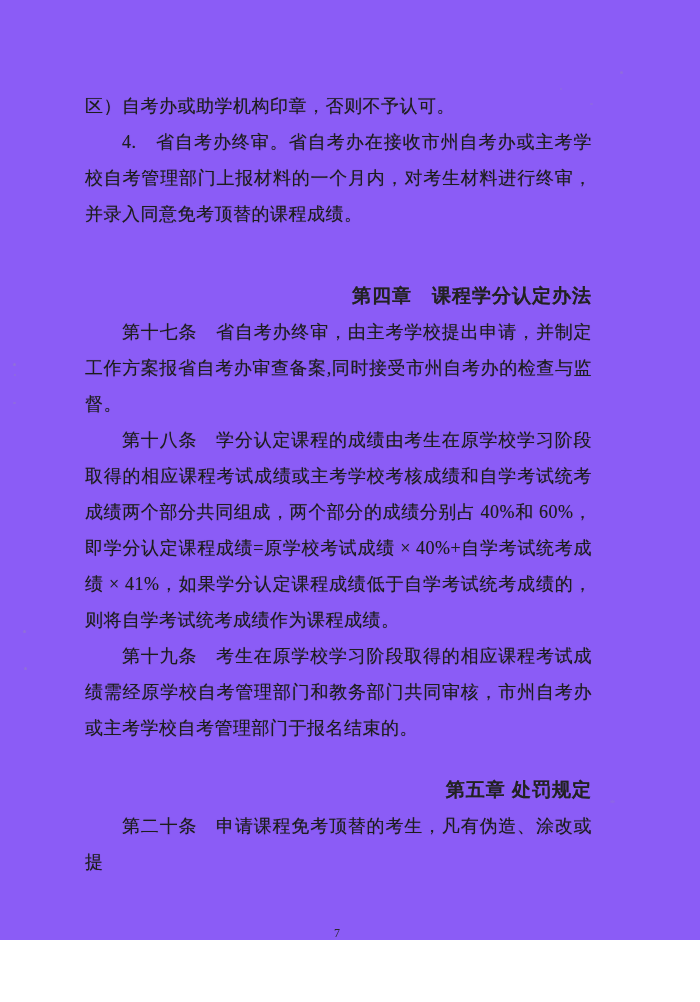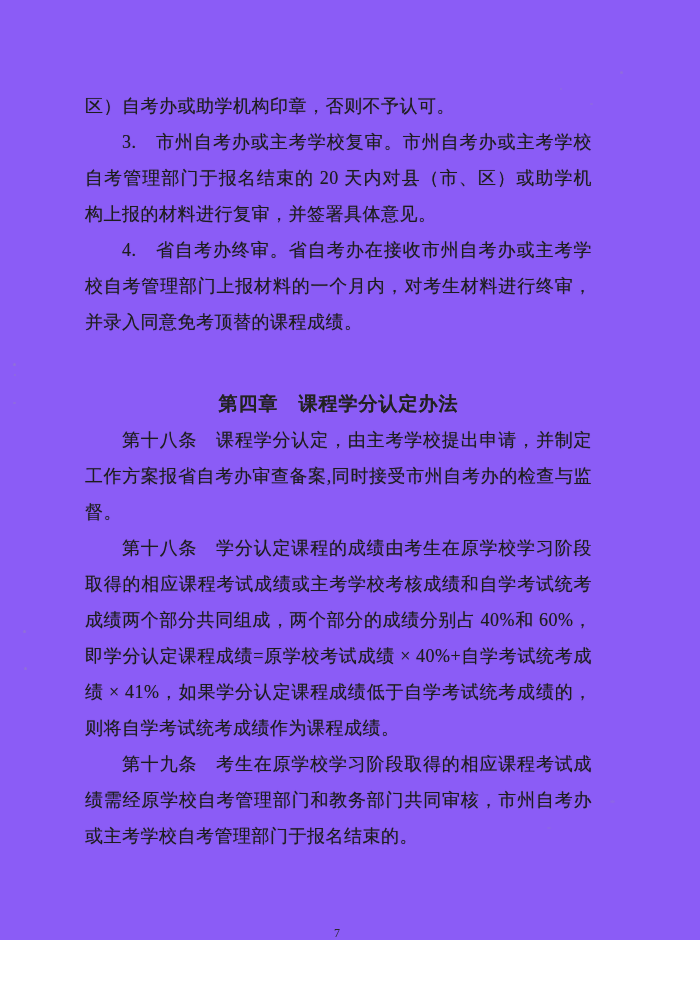--- a/index.html
+++ b/index.html
@@ -63,7 +63,6 @@
 
   <div class="content">
     <p class="para">区）自考办或助学机构印章，否则不予认可。</p>
-    <p class="para indent">3.　市州自考办或主考学校复审。市州自考办或主考学校自考管理部门于报名结束的 20 天内对县（市、区）或助学机构上报的材料进行复审，并签署具体意见。</p>
     <p class="para indent">4.　省自考办终审。省自考办在接收市州自考办或主考学校自考管理部门上报材料的一个月内，对考生材料进行终审，并录入同意免考顶替的课程成绩。</p>
     <h2 class="chapter ch4">第四章　课程学分认定办法</h2>
     <p class="para indent">第十八条　课程学分认定，由主考学校提出申请，并制定工作方案报省自考办审查备案,同时接受市州自考办的检查与监督。</p>

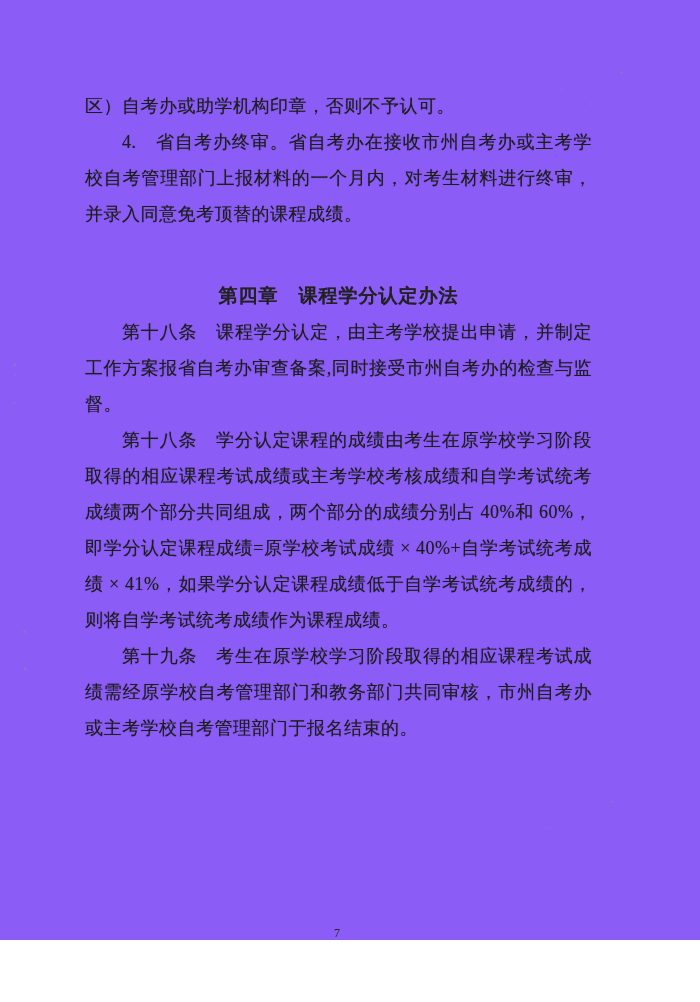--- a/index.html
+++ b/index.html
@@ -34,7 +34,7 @@
     font-weight: 700;
     font-size: 19px;
     line-height: 36px;
-    text-align: center;
+    text-align: right;
     letter-spacing: 1px;
     color: #222;
     text-shadow: 0 0 0.6px rgba(35,35,35,0.5);

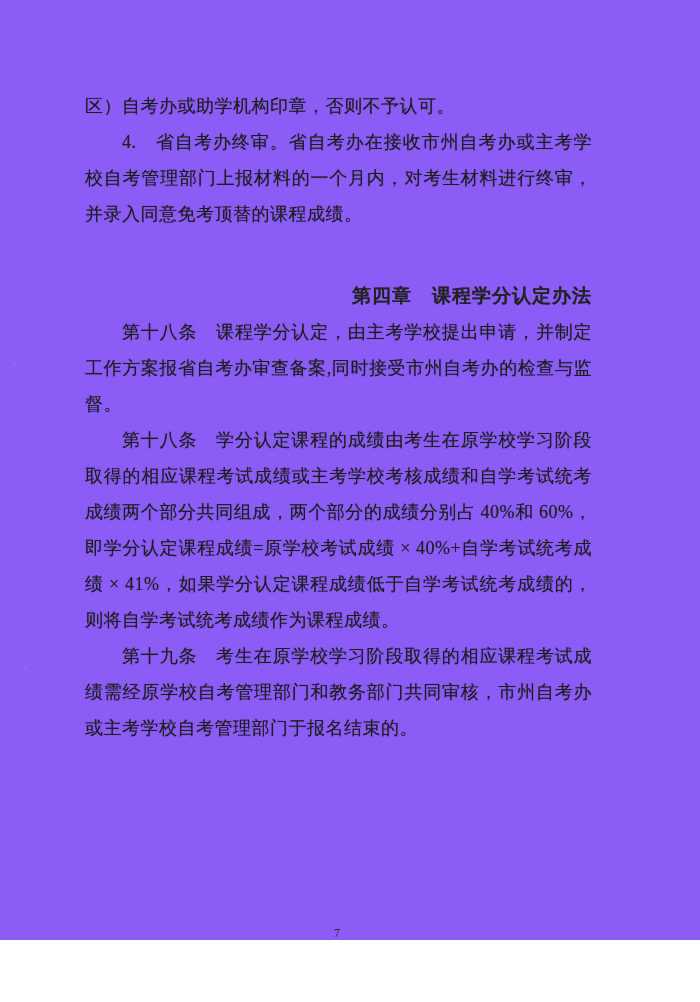--- a/index.html
+++ b/index.html
@@ -65,7 +65,7 @@
     <p class="para">区）自考办或助学机构印章，否则不予认可。</p>
     <p class="para indent">4.　省自考办终审。省自考办在接收市州自考办或主考学校自考管理部门上报材料的一个月内，对考生材料进行终审，并录入同意免考顶替的课程成绩。</p>
     <h2 class="chapter ch4">第四章　课程学分认定办法</h2>
-    <p class="para indent">第十八条　课程学分认定，由主考学校提出申请，并制定工作方案报省自考办审查备案,同时接受市州自考办的检查与监督。</p>
+    <p class="para indent">第十七条　省自考办终审，由主考学校提出申请，并制定工作方案报省自考办审查备案,同时接受市州自考办的检查与监督。</p>
     <p class="para indent">第十八条　学分认定课程的成绩由考生在原学校学习阶段取得的相应课程考试成绩或主考学校考核成绩和自学考试统考成绩两个部分共同组成，两个部分的成绩分别占 40%和 60%，即学分认定课程成绩=原学校考试成绩 × 40%+自学考试统考成绩 × 41%，如果学分认定课程成绩低于自学考试统考成绩的，则将自学考试统考成绩作为课程成绩。</p>
     <p class="para indent">第十九条　考生在原学校学习阶段取得的相应课程考试成绩需经原学校自考管理部门和教务部门共同审核，市州自考办或主考学校自考管理部门于报名结束的。</p>
   </div>

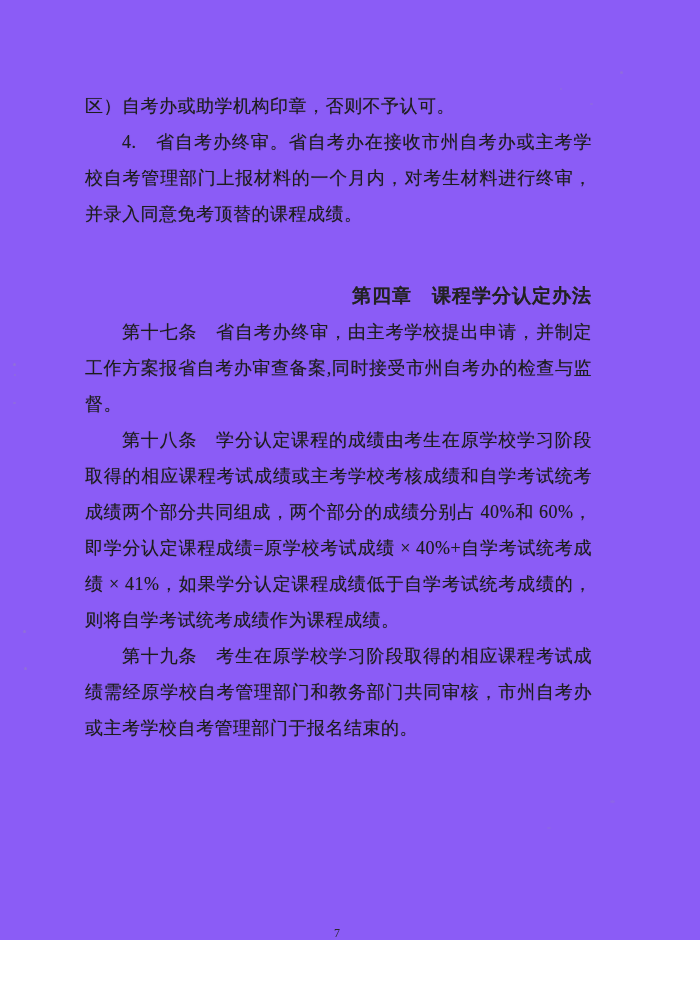--- a/index.html
+++ b/index.html
@@ -68,6 +68,7 @@
     <p class="para indent">第十七条　省自考办终审，由主考学校提出申请，并制定工作方案报省自考办审查备案,同时接受市州自考办的检查与监督。</p>
     <p class="para indent">第十八条　学分认定课程的成绩由考生在原学校学习阶段取得的相应课程考试成绩或主考学校考核成绩和自学考试统考成绩两个部分共同组成，两个部分的成绩分别占 40%和 60%，即学分认定课程成绩=原学校考试成绩 × 40%+自学考试统考成绩 × 41%，如果学分认定课程成绩低于自学考试统考成绩的，则将自学考试统考成绩作为课程成绩。</p>
     <p class="para indent">第十九条　考生在原学校学习阶段取得的相应课程考试成绩需经原学校自考管理部门和教务部门共同审核，市州自考办或主考学校自考管理部门于报名结束的。</p>
+    <h2 class="chapter ch5">第五章 处罚规定</h2>
   </div>
 
   <div class="page-number">7</div>

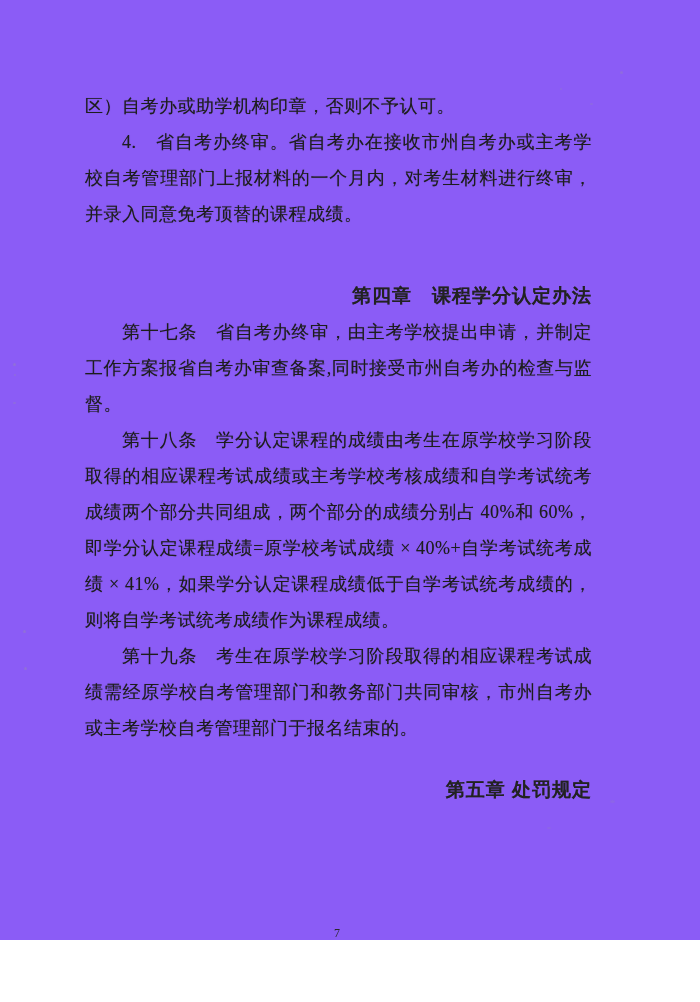--- a/index.html
+++ b/index.html
@@ -69,6 +69,7 @@
     <p class="para indent">第十八条　学分认定课程的成绩由考生在原学校学习阶段取得的相应课程考试成绩或主考学校考核成绩和自学考试统考成绩两个部分共同组成，两个部分的成绩分别占 40%和 60%，即学分认定课程成绩=原学校考试成绩 × 40%+自学考试统考成绩 × 41%，如果学分认定课程成绩低于自学考试统考成绩的，则将自学考试统考成绩作为课程成绩。</p>
     <p class="para indent">第十九条　考生在原学校学习阶段取得的相应课程考试成绩需经原学校自考管理部门和教务部门共同审核，市州自考办或主考学校自考管理部门于报名结束的。</p>
     <h2 class="chapter ch5">第五章 处罚规定</h2>
+    <p class="para indent">第二十条　申请课程免考顶替的考生，凡有伪造、涂改或提</p>
   </div>
 
   <div class="page-number">7</div>

